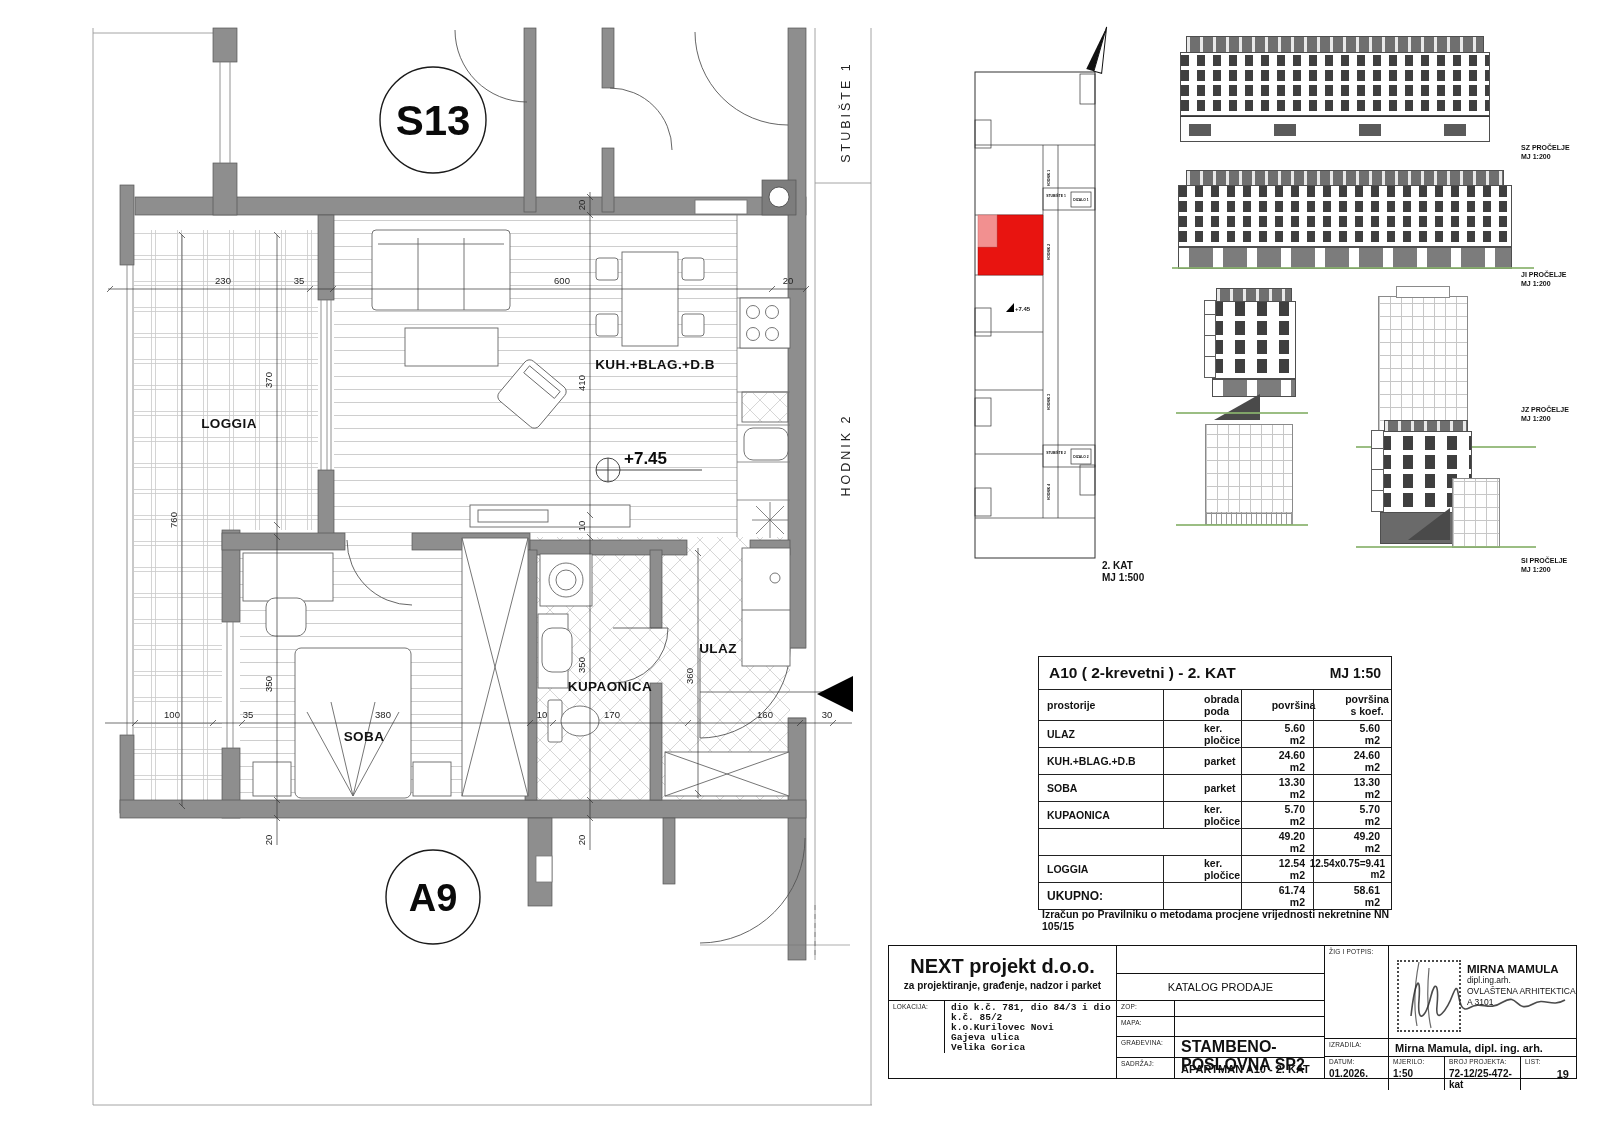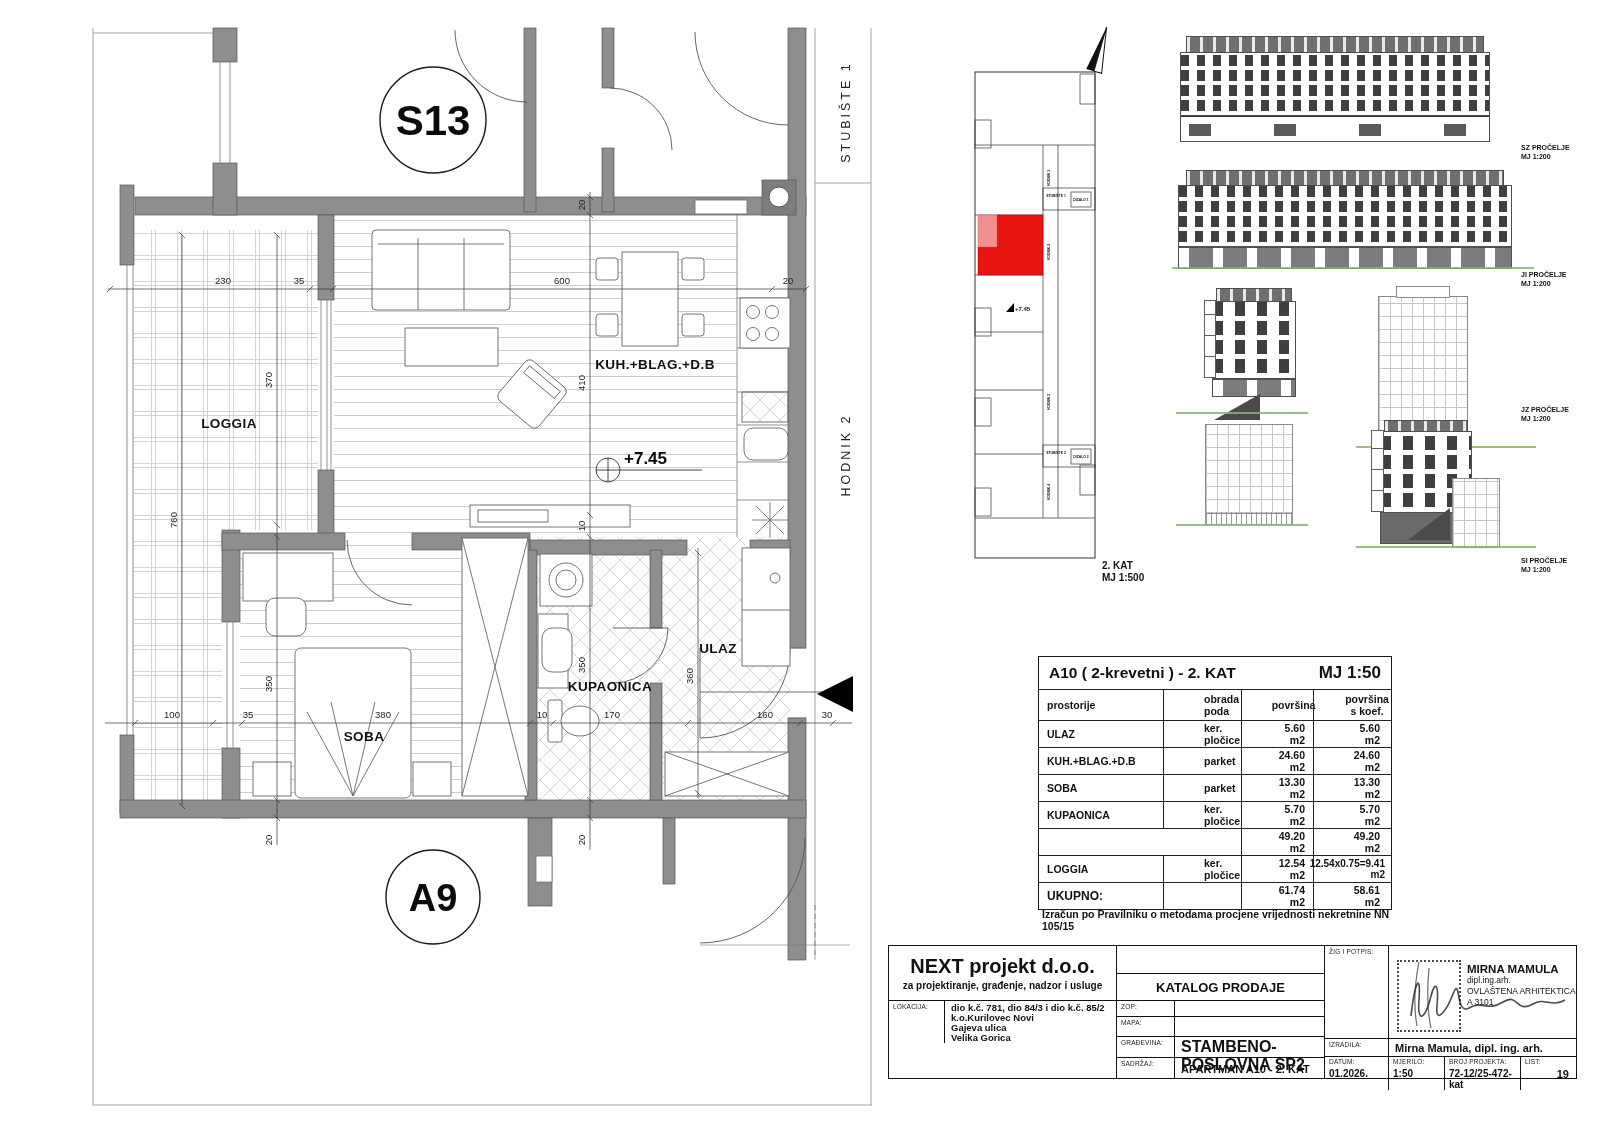--- a/index.html
+++ b/index.html
@@ -39,7 +39,7 @@
           font-weight:700;font-size:10.5px;color:#111;}
   #atable .ttl{display:flex;justify-content:space-between;align-items:center;height:32px;padding:0 10px;}
   #atable .ttl .t1{font-size:15.5px;}
-  #atable .ttl .t2{font-size:17px;}
+  #atable .ttl .t2{font-size:14px;}
   .trow{display:grid;grid-template-columns:124px 78px 72px 75px;border-top:1px solid #222;align-items:center;min-height:26px;}
   .trow.hdr{min-height:30px;}
   .tc{padding:0 8px;}

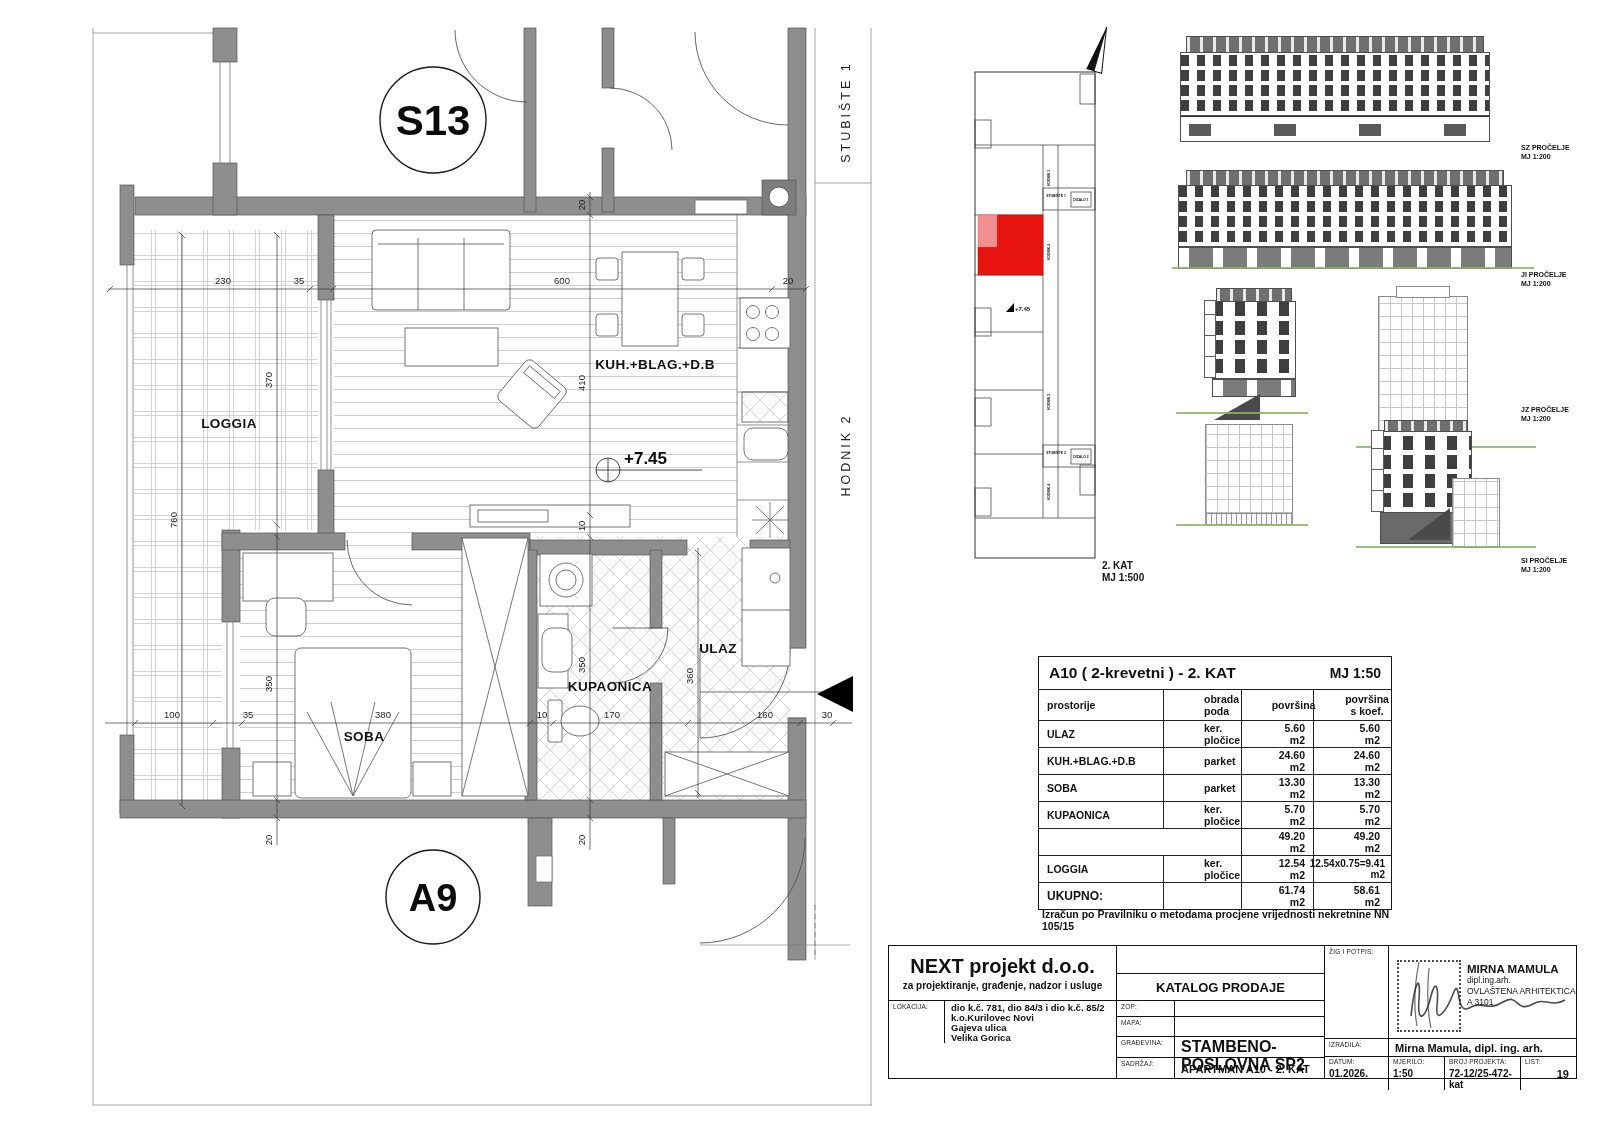--- a/index.html
+++ b/index.html
@@ -461,7 +461,7 @@
     <div class="tbcol">
       <div class="tbrow company">
         <div class="c1">NEXT projekt d.o.o.</div>
-        <div class="c2">za projektiranje, građenje, nadzor i usluge</div>
+        <div class="c2">za projektiranje, građenje, nadzor i parket</div>
       </div>
       <div class="tbrow pairrow lok" style="height:41px">
         <div class="lblr">LOKACIJA:</div>

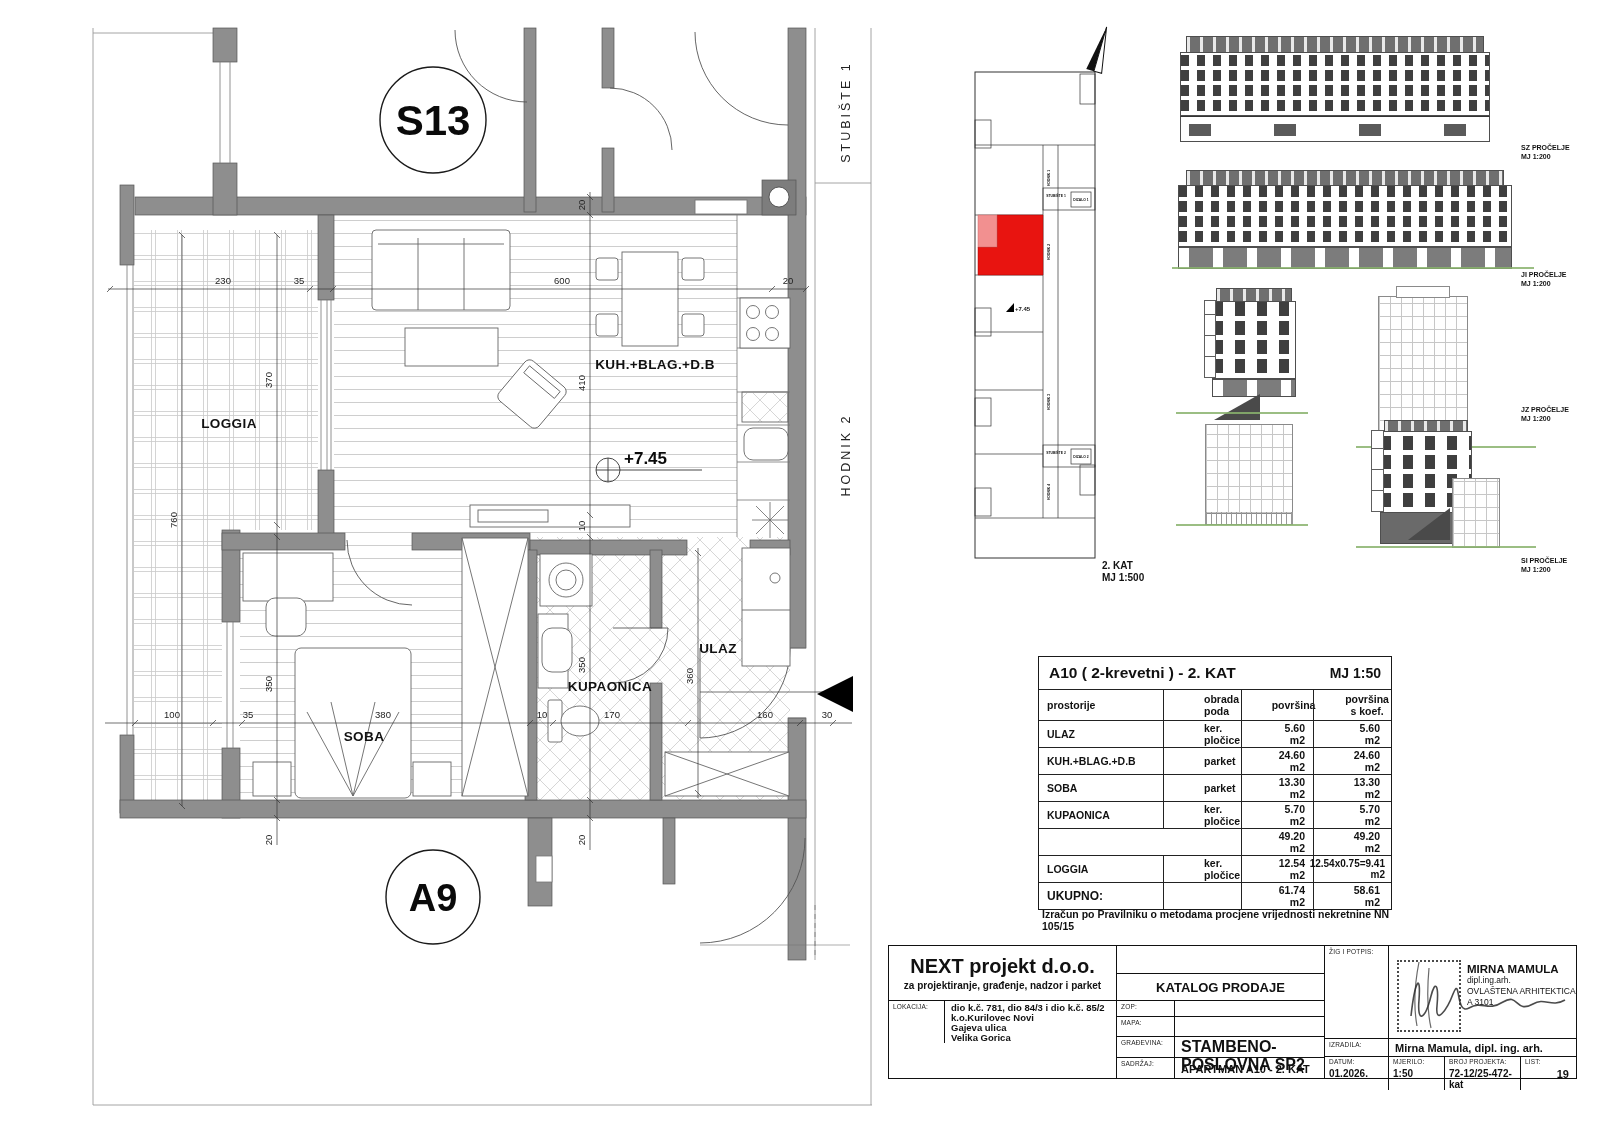--- a/index.html
+++ b/index.html
@@ -62,7 +62,7 @@
   .pairrow .val{border-left:1px solid #111;padding:2px 0 0 6px;font-weight:700;}
   .inv .val{font-size:10px;line-height:10.5px;}
   .lok .val{font-size:9.5px;line-height:10px;}
-  .mid-katalog{height:27px;display:flex;align-items:center;justify-content:center;font-weight:700;font-size:13px;}
+  .mid-katalog{height:27px;display:flex;align-items:center;justify-content:center;font-weight:400;font-size:11px;}
   .midrow{display:grid;grid-template-columns:57px 1fr;}
   .midrow .val{border-left:1px solid #111;padding:1px 0 0 6px;font-weight:700;font-size:11px;display:flex;align-items:center;}
   .stamp{position:relative;height:92px;display:grid;grid-template-columns:63px 1fr;border-top:none;}

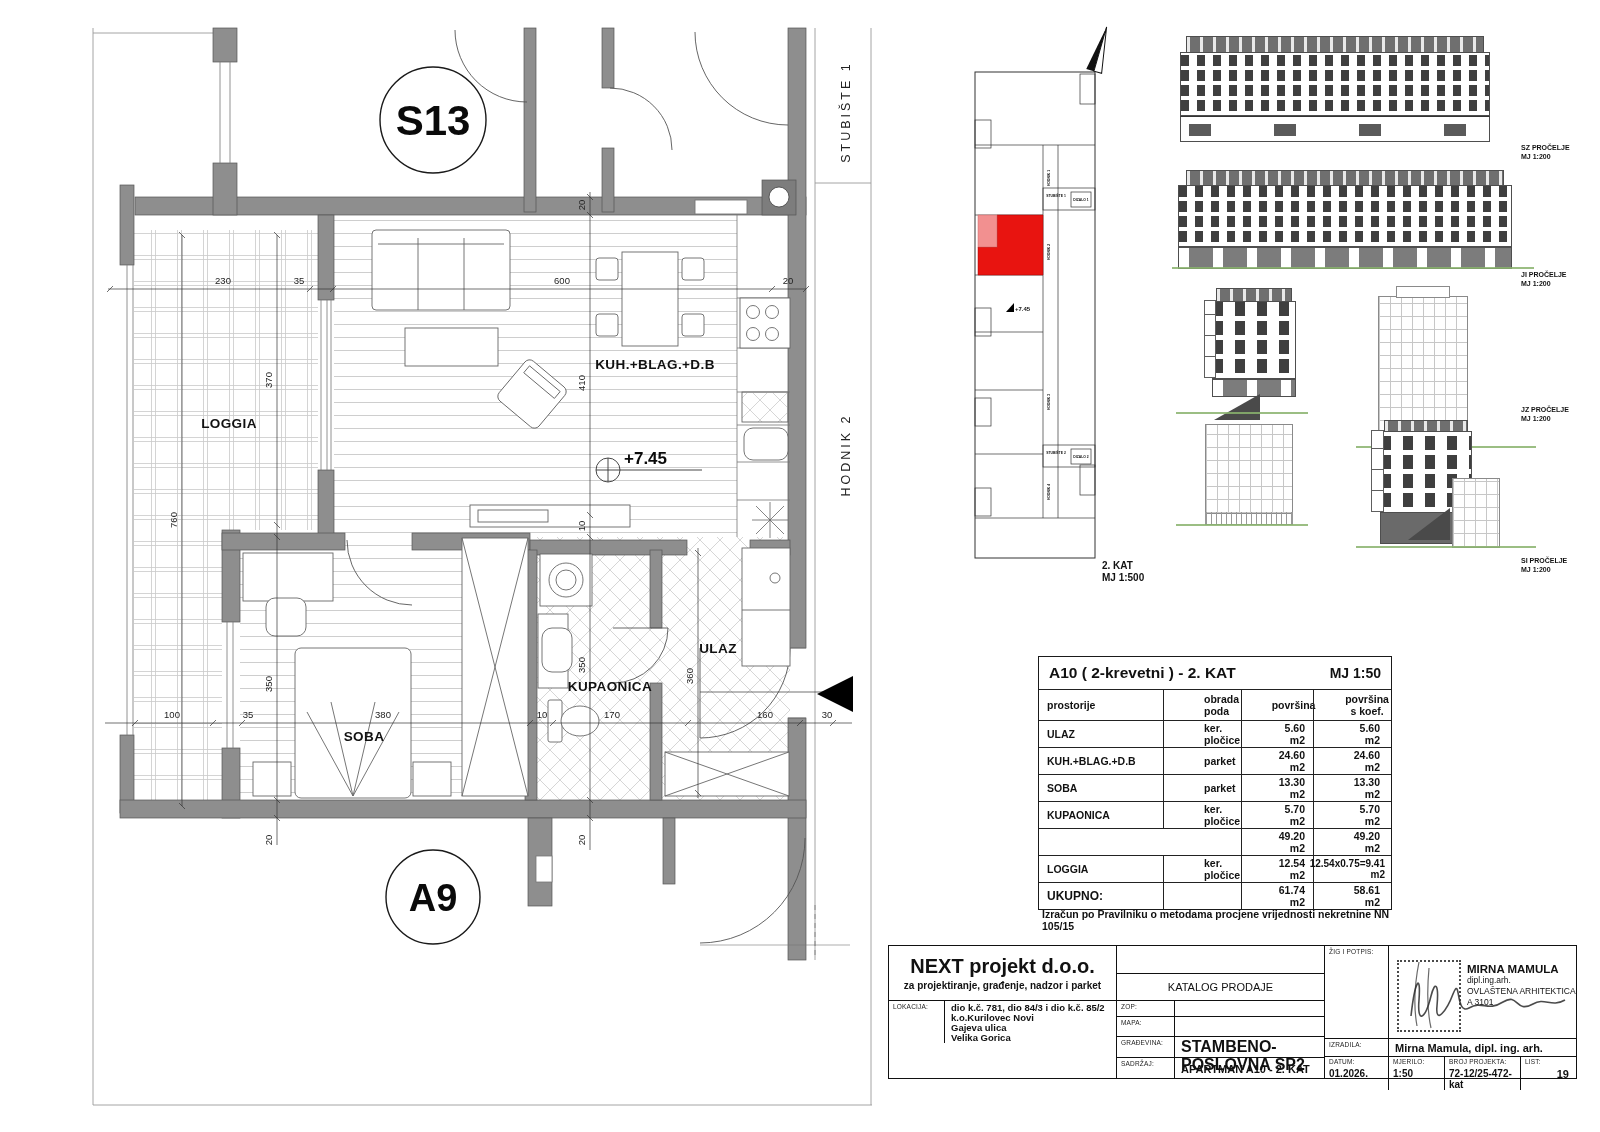--- a/index.html
+++ b/index.html
@@ -61,7 +61,7 @@
   .pairrow{display:grid;grid-template-columns:55px 1fr;}
   .pairrow .val{border-left:1px solid #111;padding:2px 0 0 6px;font-weight:700;}
   .inv .val{font-size:10px;line-height:10.5px;}
-  .lok .val{font-size:9.5px;line-height:10px;}
+  .lok .val{font-size:9.5px;line-height:10px;font-family:Liberation Mono, monospace;}
   .mid-katalog{height:27px;display:flex;align-items:center;justify-content:center;font-weight:400;font-size:11px;}
   .midrow{display:grid;grid-template-columns:57px 1fr;}
   .midrow .val{border-left:1px solid #111;padding:1px 0 0 6px;font-weight:700;font-size:11px;display:flex;align-items:center;}

